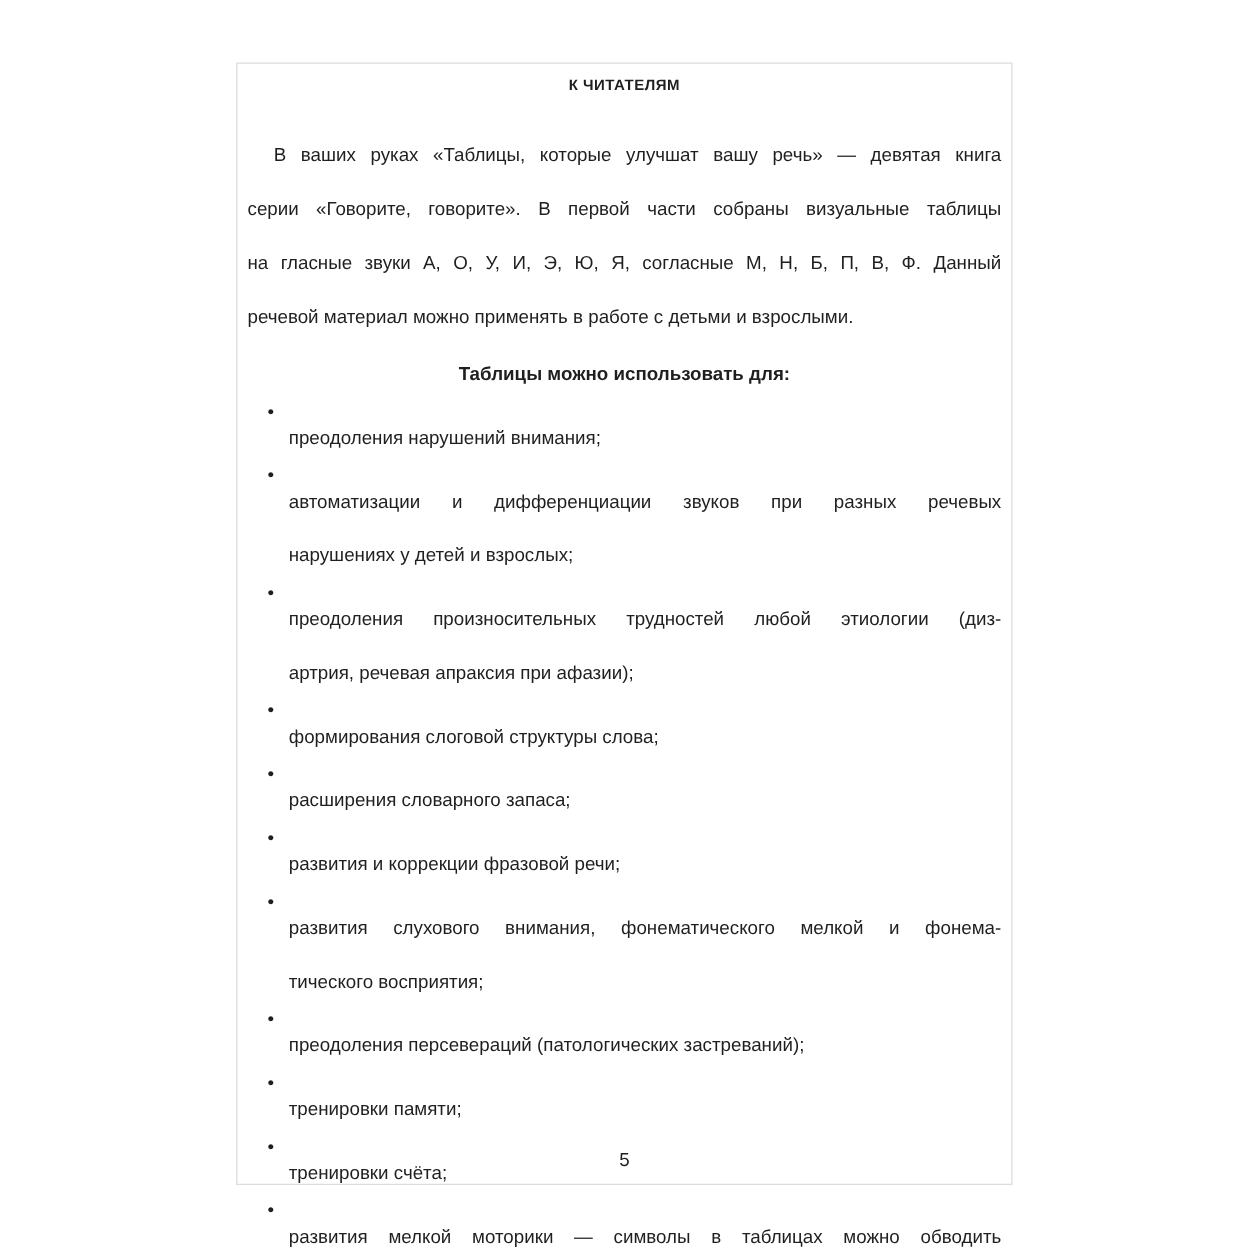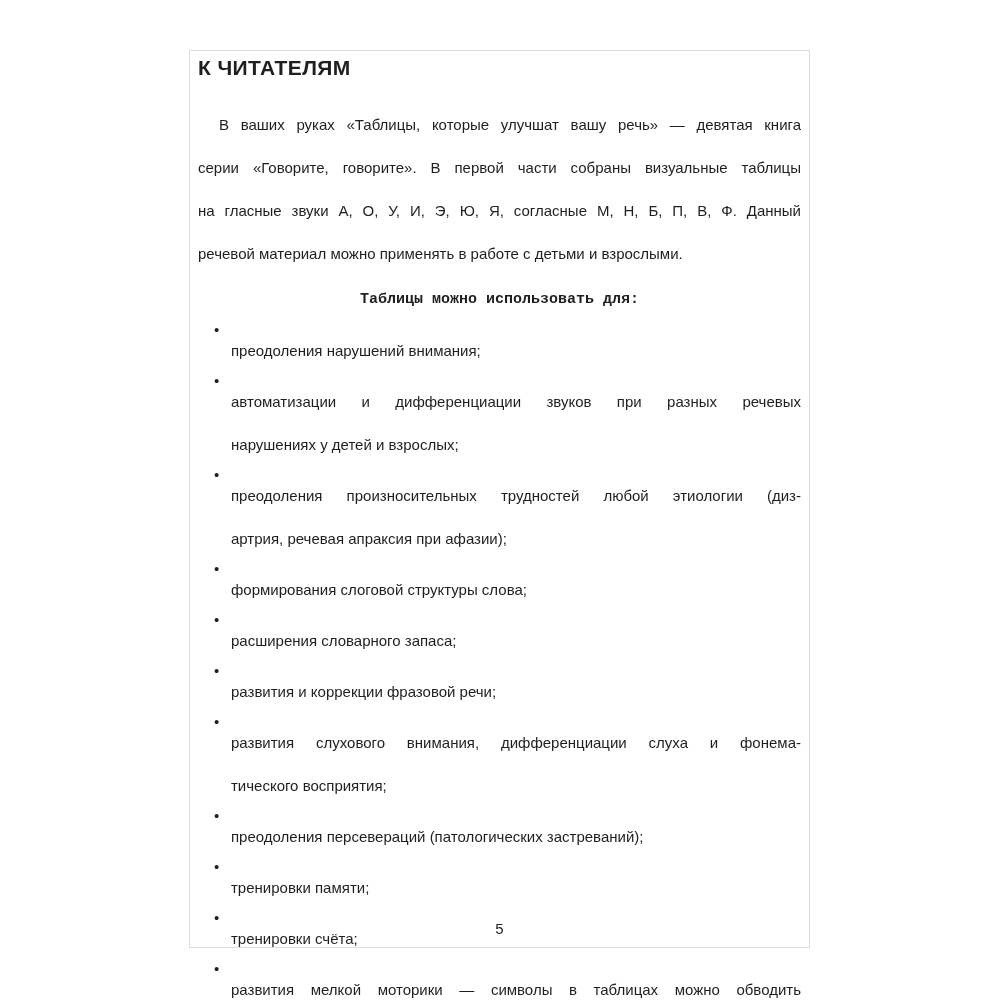--- a/index.html
+++ b/index.html
@@ -29,9 +29,10 @@
   }
   .page-title {
     margin: 7px 0 0 0;
-    font-size: 21px;
+    font-size: 12px;
     line-height: 20px;
     font-weight: bold;
+    text-align: center;
     letter-spacing: 0.4px;
   }
   .para {

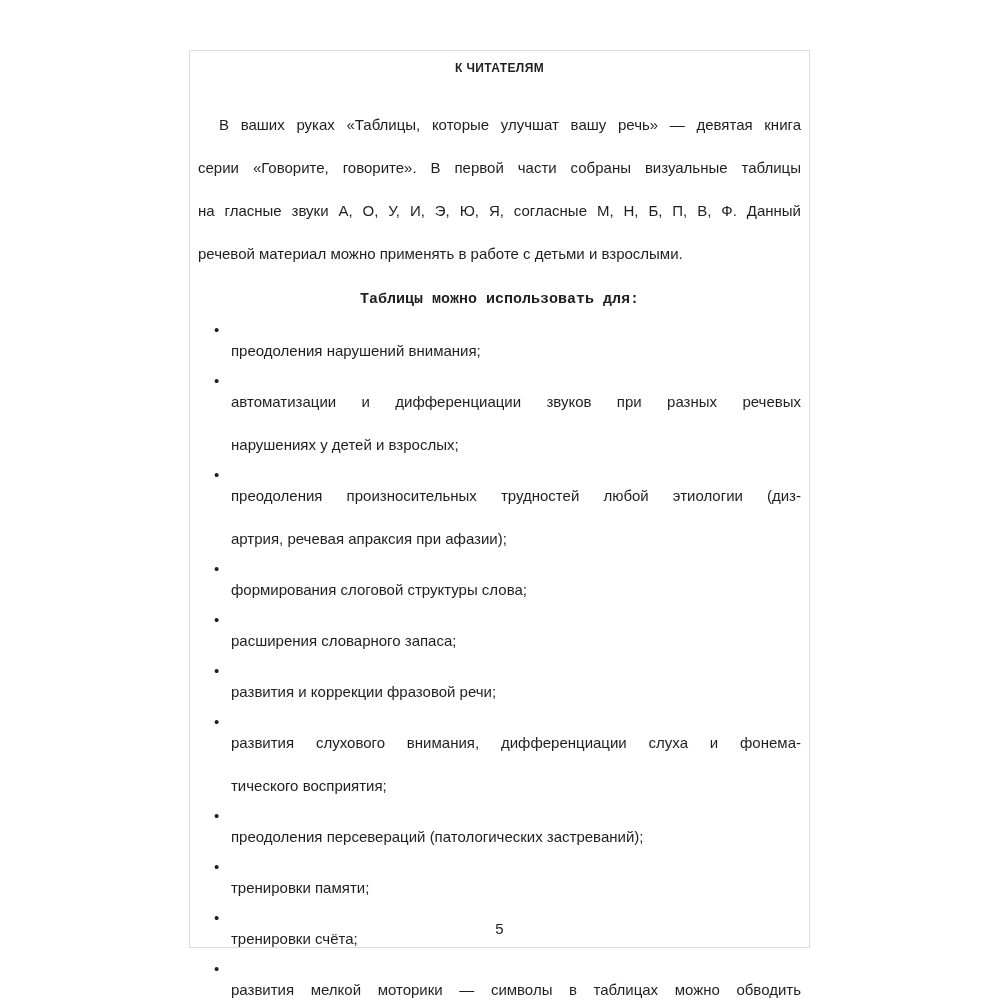--- a/index.html
+++ b/index.html
@@ -49,7 +49,6 @@
     line-height: 22px;
     font-weight: bold;
     text-align: center;
-    font-family: Liberation Mono, monospace;
   }
   ul.bullet-list {
     list-style: none;

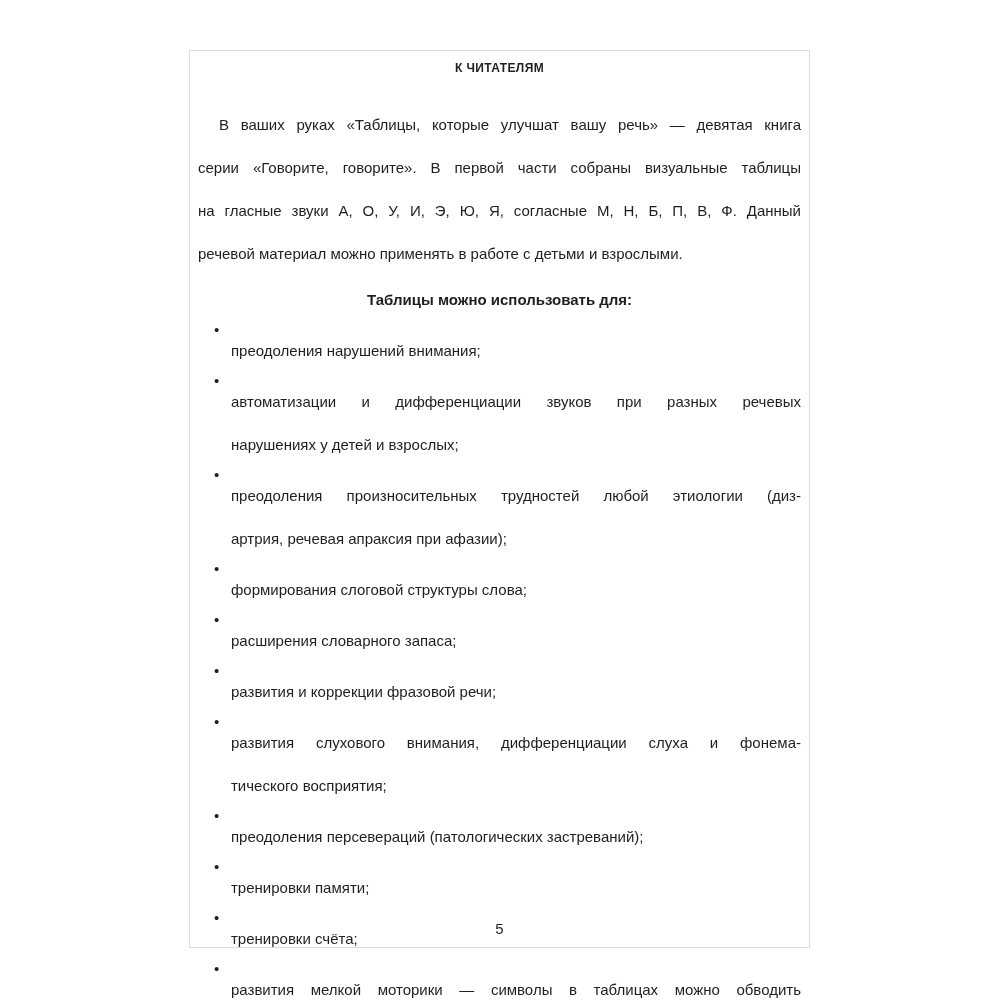--- a/index.html
+++ b/index.html
@@ -160,7 +160,7 @@
         <li class="bullet-item">
           <span class="bullet-marker">•</span>
           <div class="item-text">
-            <div class="line j">развития слухового внимания, дифференциации слуха и фонема-</div>
+            <div class="line j">развития слухового внимания, фонематического мелкой и фонема-</div>
             <div class="line">тического восприятия;</div>
           </div>
         </li>

